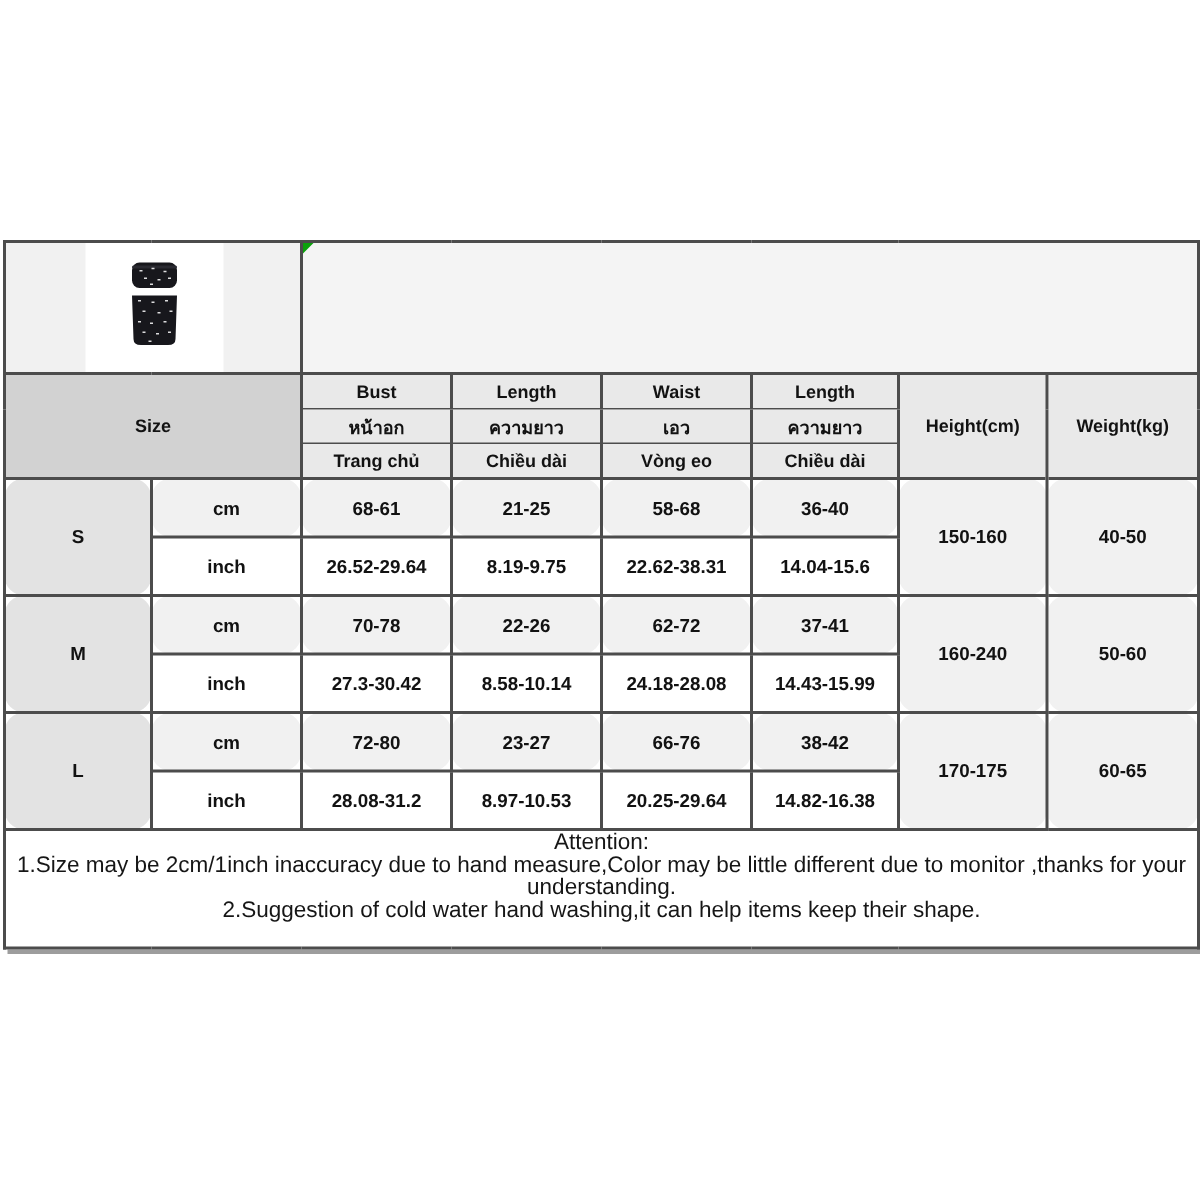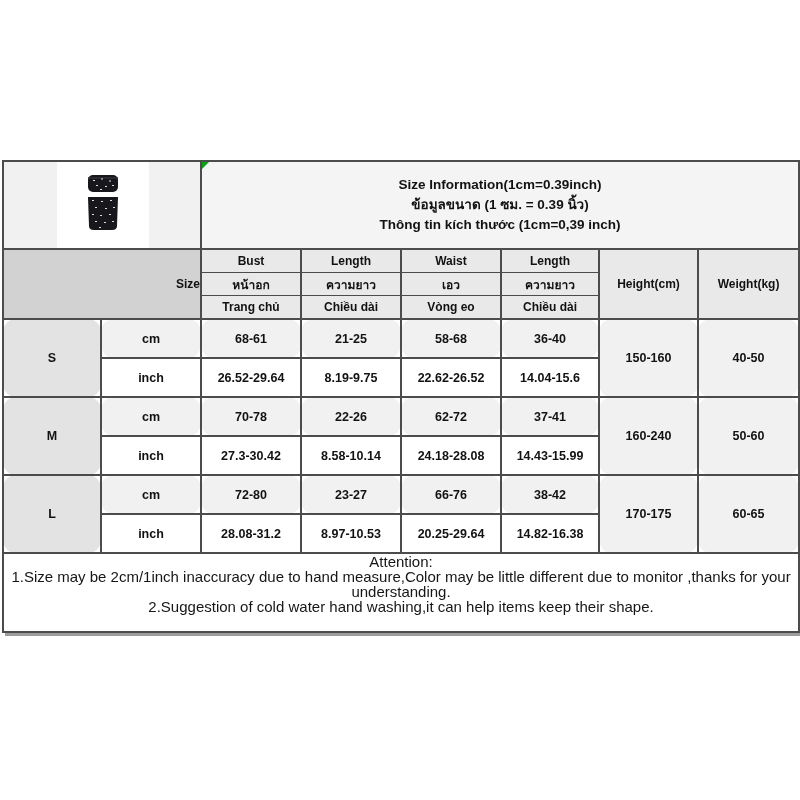--- a/index.html
+++ b/index.html
@@ -100,11 +100,6 @@
       </td>
       <td class="bg-info" colspan="6">
         <div class="corner-marker"></div>
-        <div class="c-info-inner">
-          <div>Size Information(1cm=0.39inch)</div>
-          <div>ข้อมูลขนาด (1 ซม. = 0.39 นิ้ว)</div>
-          <div>Thông tin kích thước (1cm=0,39 inch)</div>
-        </div>
       </td>
     </tr>
 

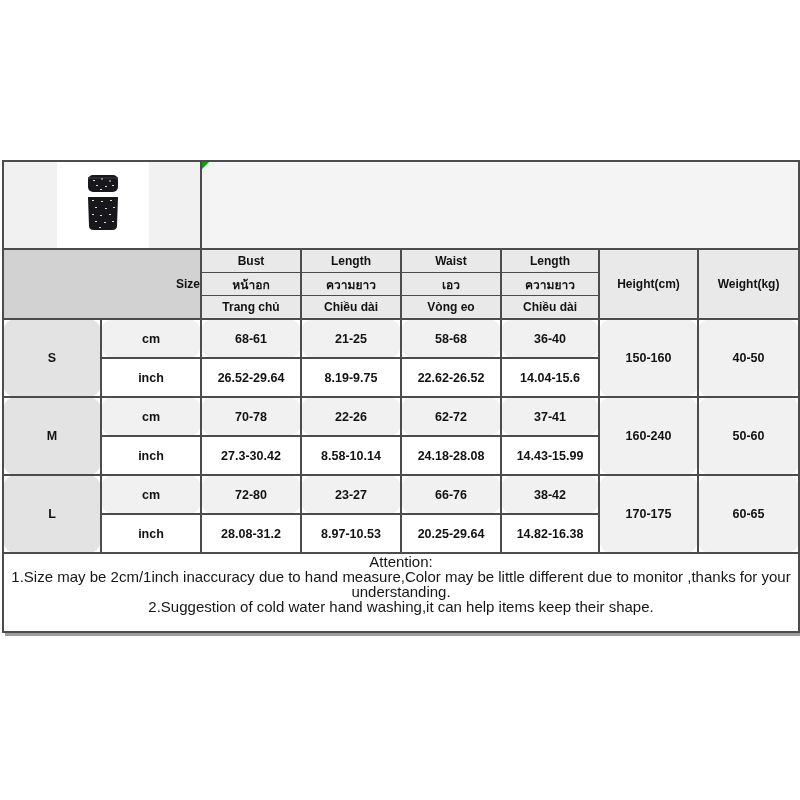--- a/index.html
+++ b/index.html
@@ -32,7 +32,7 @@
   .bg-white{ background:#ffffff; }
 
   .c-info-inner { font-size:13.5px; font-weight:bold; line-height:20px; }
-  .c-size { font-size:22px; font-weight:bold;text-align:right; }
+  .c-size { font-size:22px; font-weight:bold; }
   .c-szl { font-size:13px; font-weight:bold; }
 
   .corner-marker {

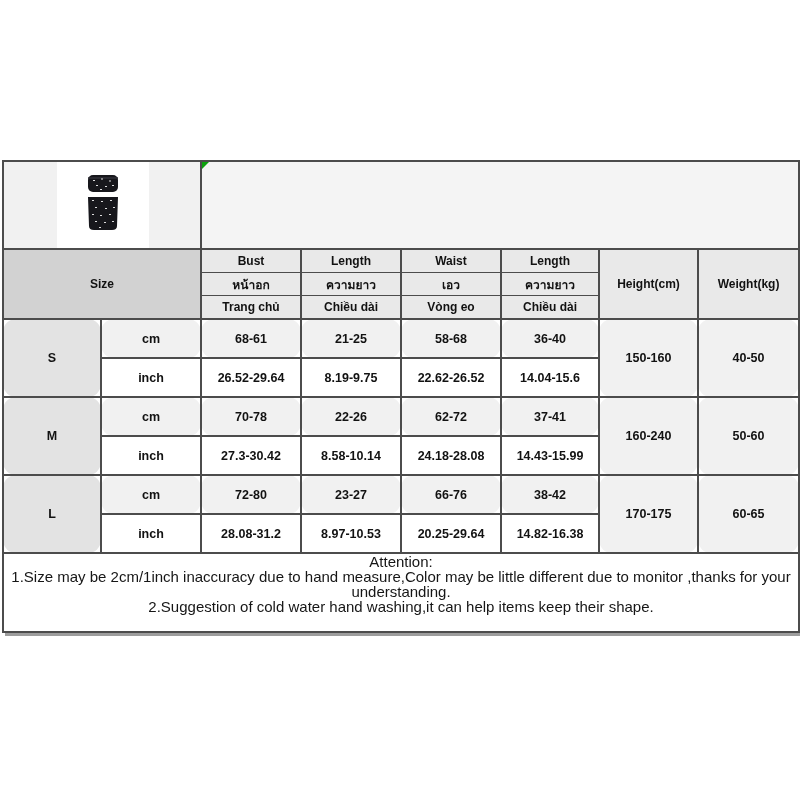--- a/index.html
+++ b/index.html
@@ -139,7 +139,7 @@
       <td class="bg-white">inch</td>
       <td class="bg-white">26.52-29.64</td>
       <td class="bg-white">8.19-9.75</td>
-      <td class="bg-white">22.62-26.52</td>
+      <td class="bg-white">22.62-38.31</td>
       <td class="bg-white">14.04-15.6</td>
     </tr>
 

